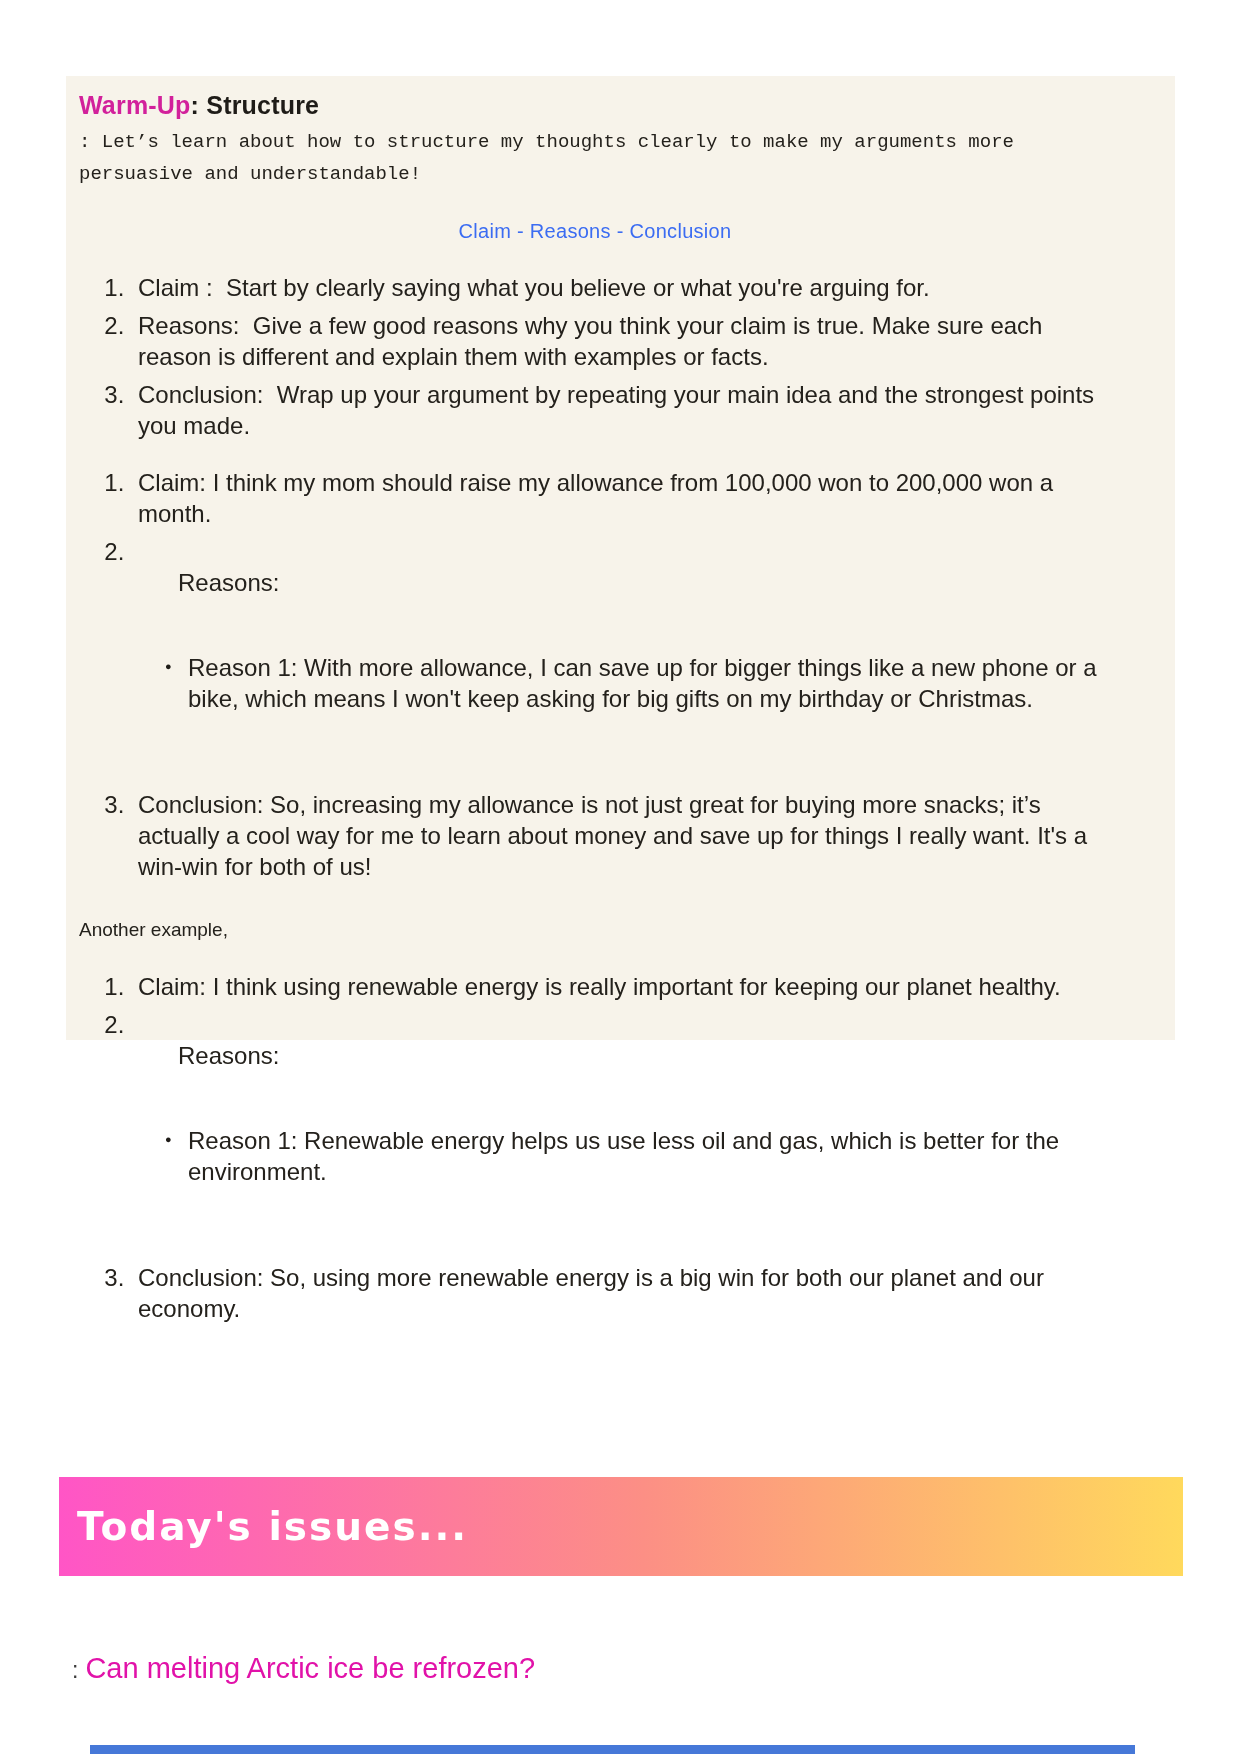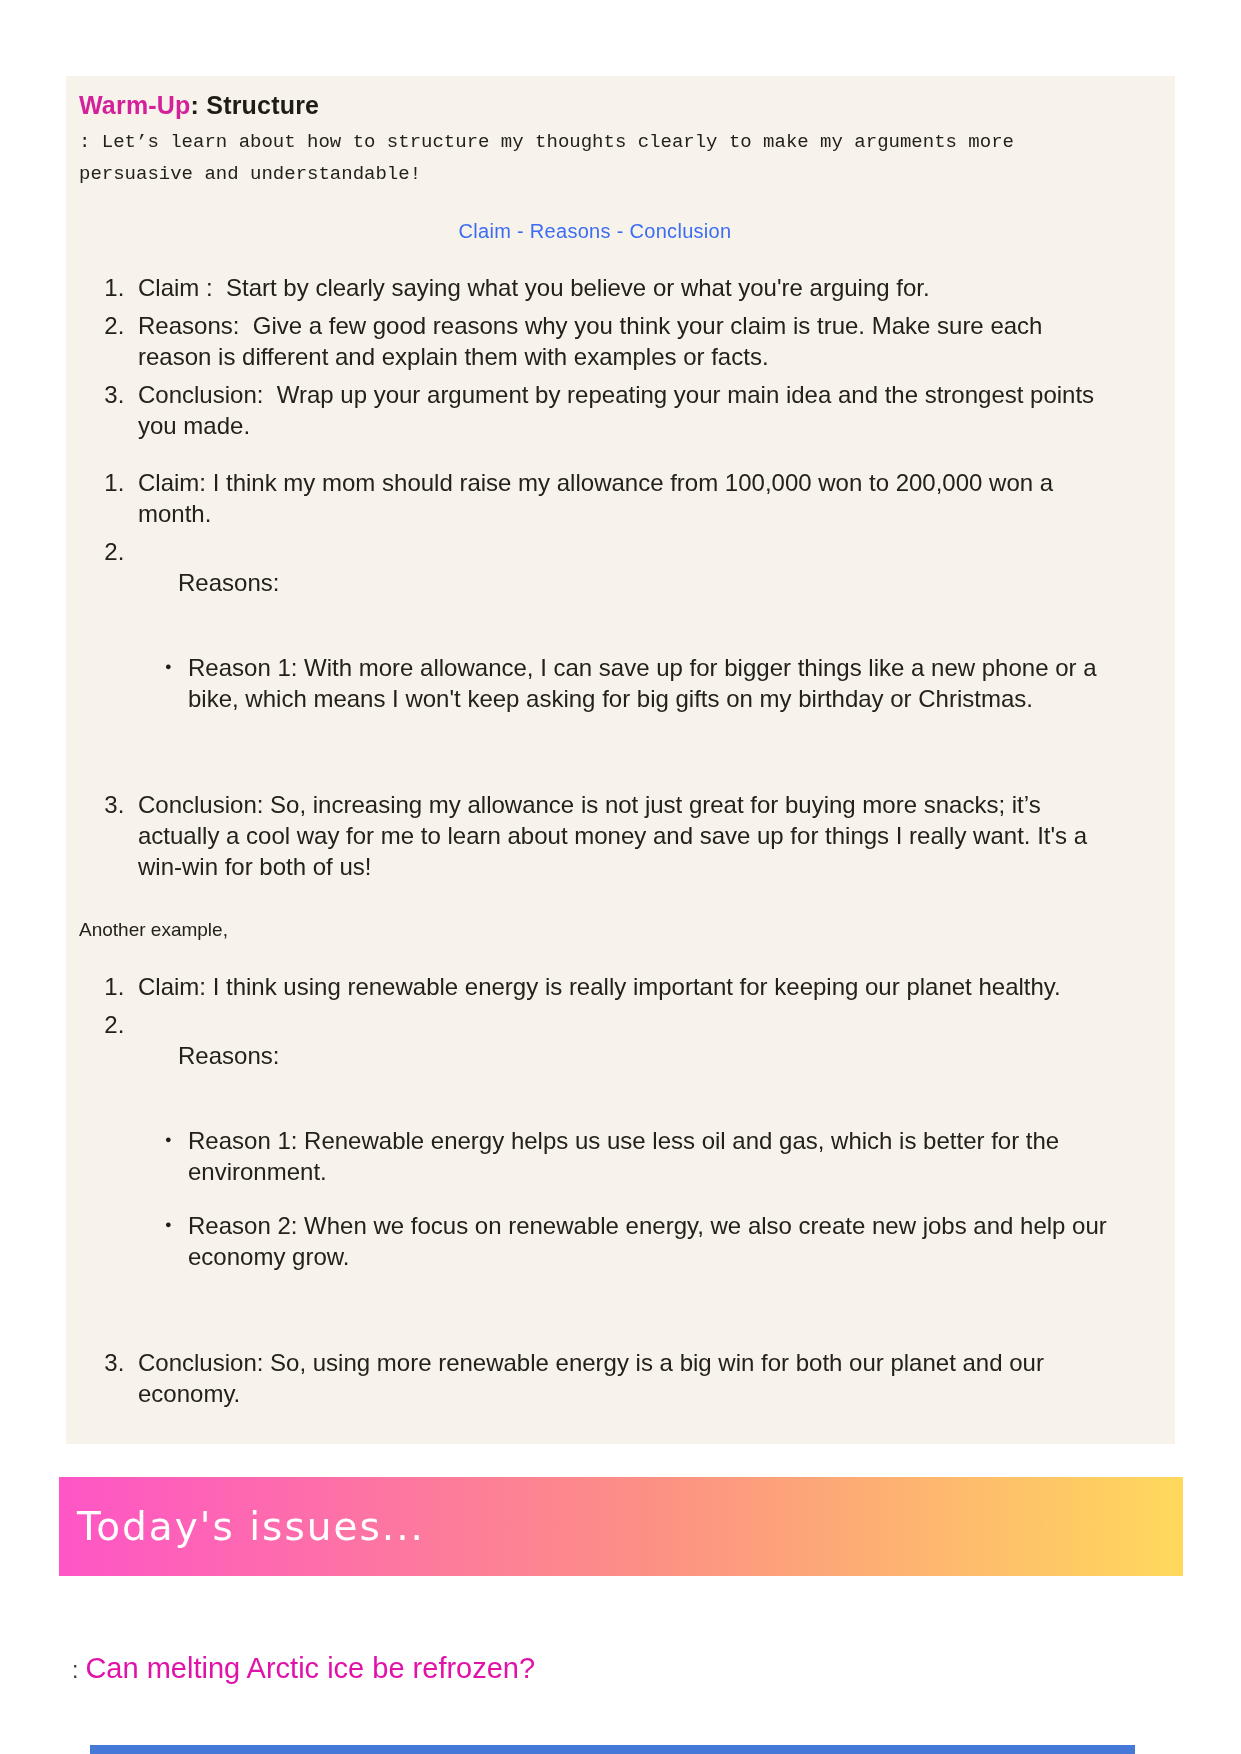--- a/index.html
+++ b/index.html
@@ -17,7 +17,7 @@
   .warmup-card {
     position: absolute;
     left: 66px; top: 76px;
-    width: 1109px; height: 1368px;
+    width: 1109px; height: 964px;
     background: var(--card_bg, #f7f3ea);
     padding: 14px 64px 0 13px;
   }

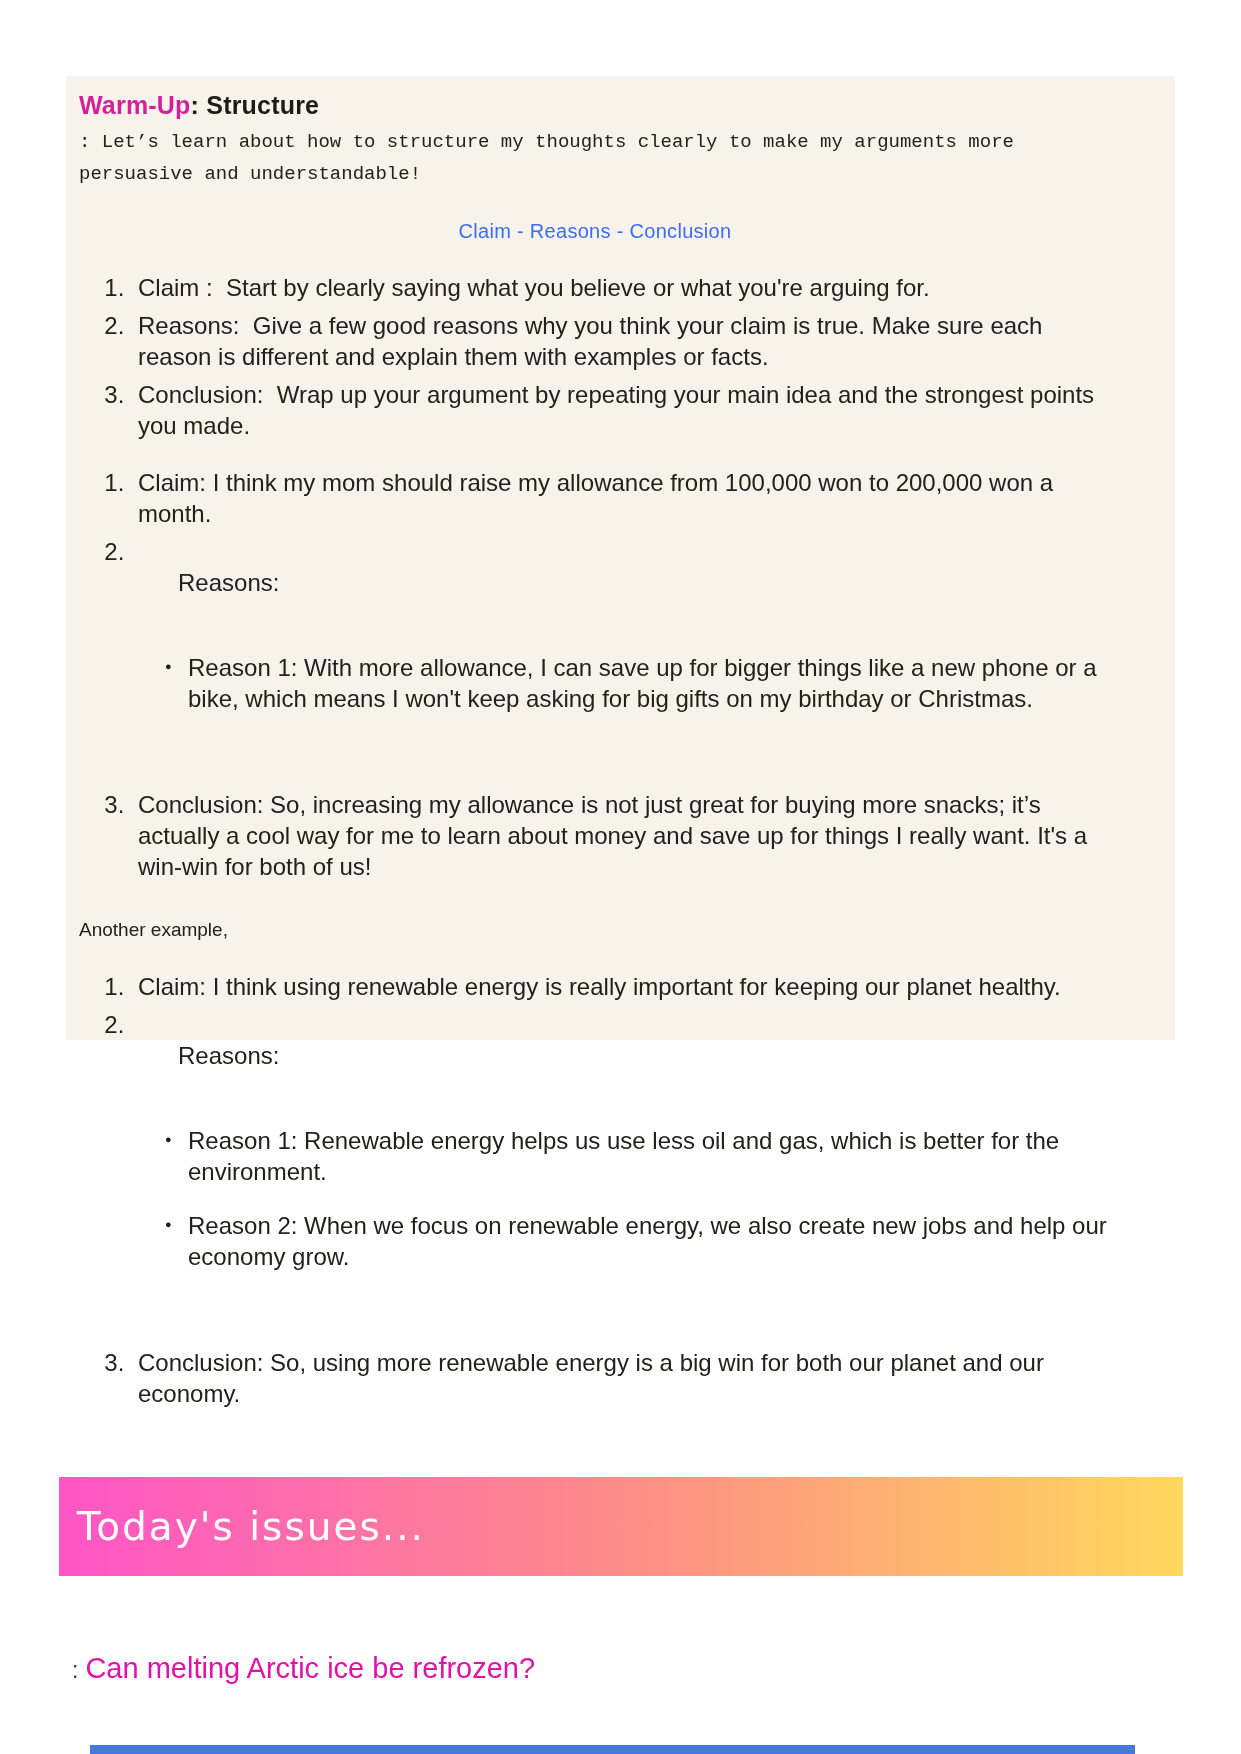--- a/index.html
+++ b/index.html
@@ -166,7 +166,6 @@
       <span>Reasons:</span>
       <ul class="reasons">
         <li>Reason 1: Renewable energy helps us use less oil and gas, which is better for the environment.</li>
-        <li>Reason 2: When we focus on renewable energy, we also create new jobs and help our economy grow.</li>
       </ul>
     </li>
     <li>Conclusion: So, using more renewable energy is a big win for both our planet and our economy.</li>

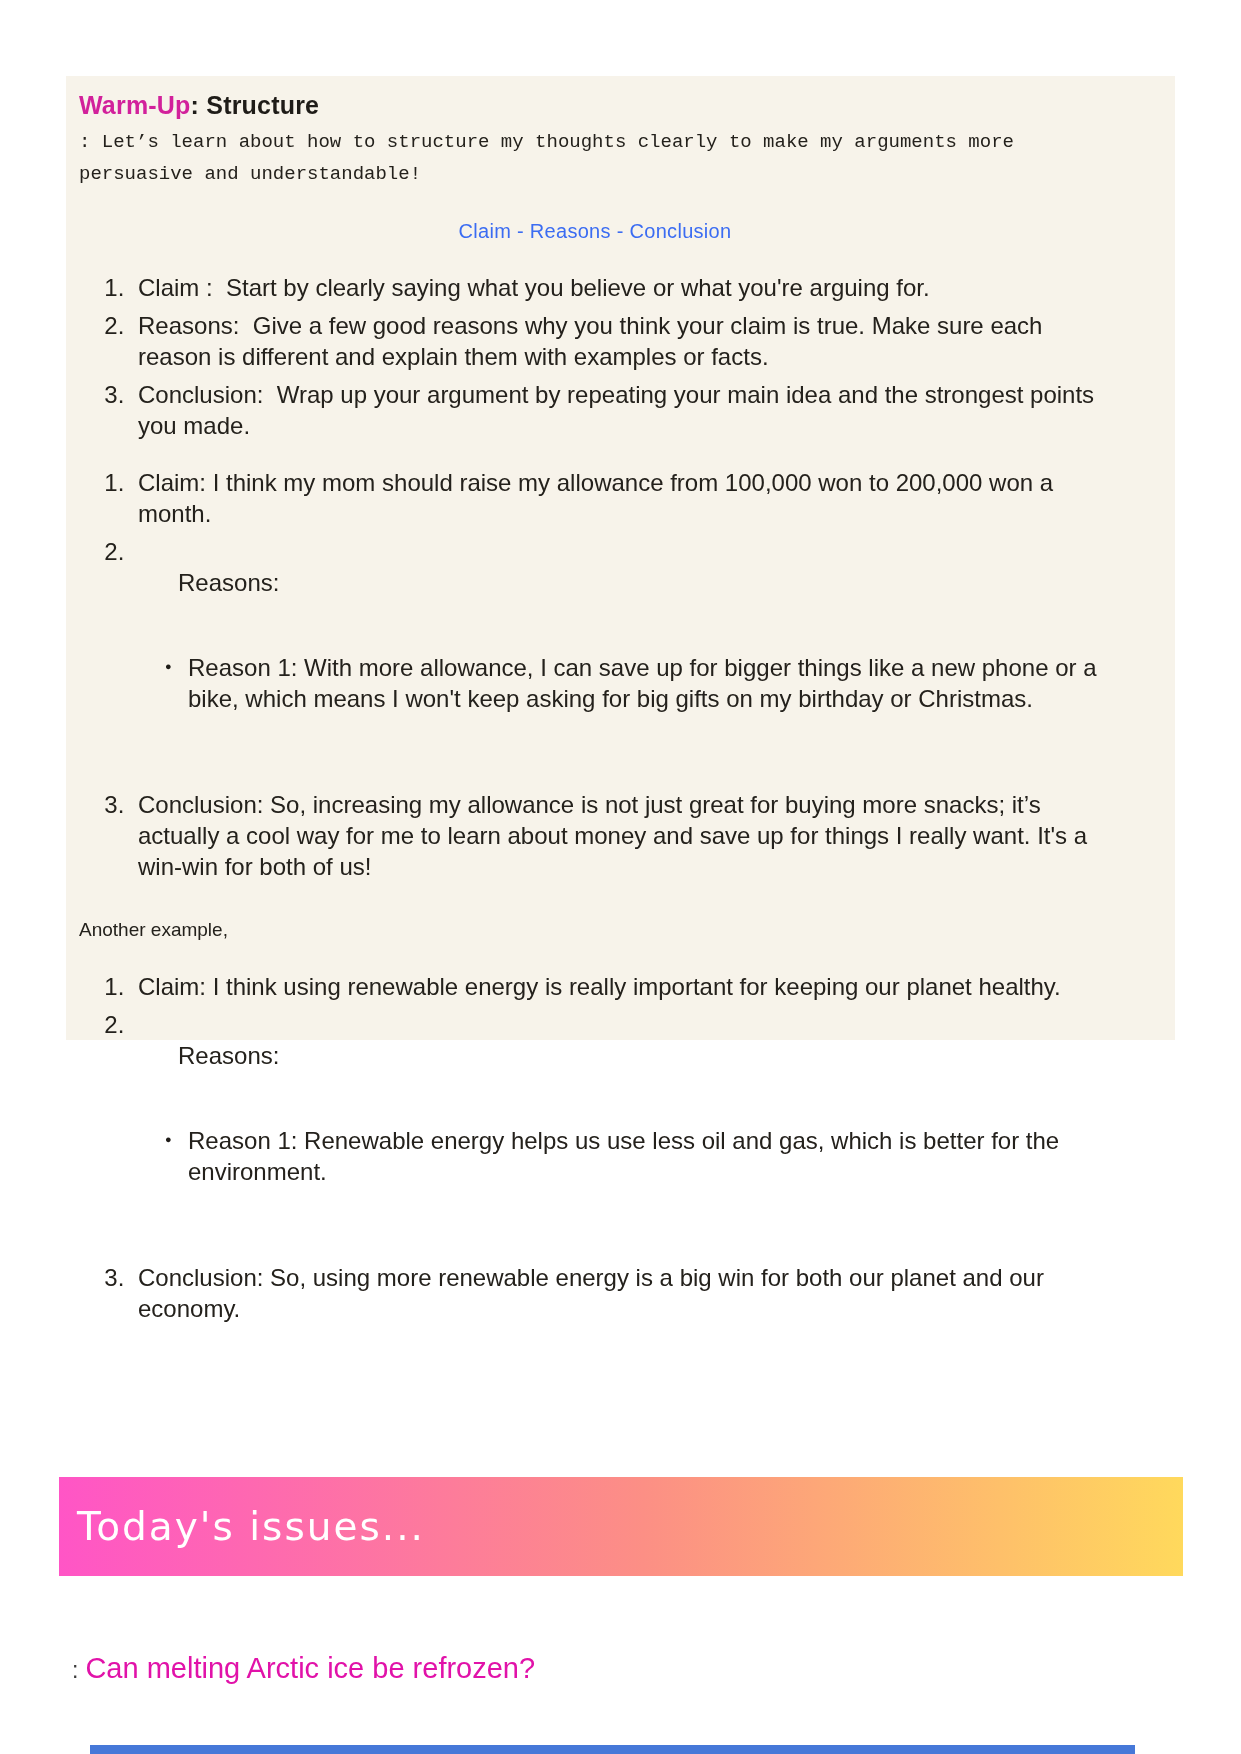--- a/index.html
+++ b/index.html
@@ -102,7 +102,7 @@
     margin: 0;
     font-family: "DejaVu Sans", sans-serif;
     font-size: 39px;
-    font-weight: normal;
+    font-weight: bold;
     color: #ffffff;
     letter-spacing: 2px;
   }

